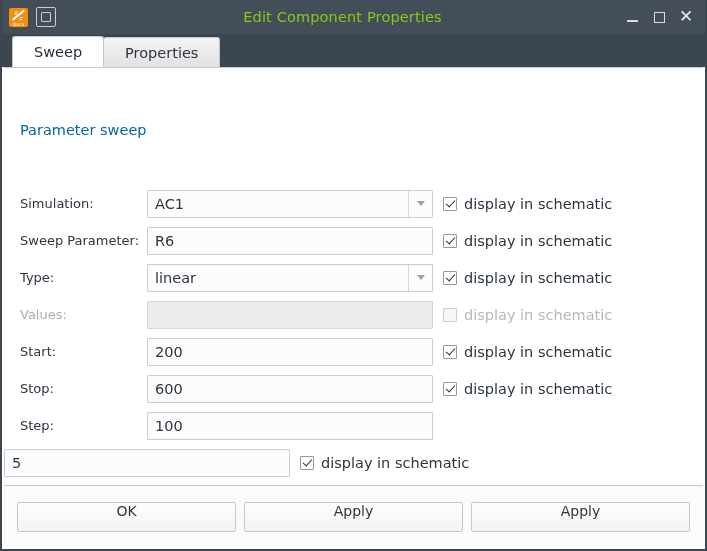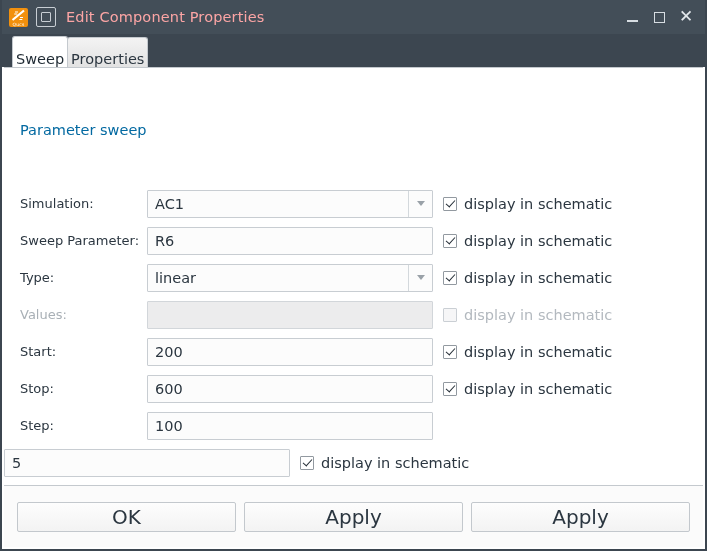--- a/index.html
+++ b/index.html
@@ -80,11 +80,12 @@
     border-radius: 1px;
   }
   .title-text {
-    color: #fca5a5;
+    color: #84cc16;
     font-size: 14.5px;
     letter-spacing: 0.15px;
     white-space: nowrap;
     flex: 1 1 auto;
+    text-align: center;
   }
   .win-controls {
     display: flex;

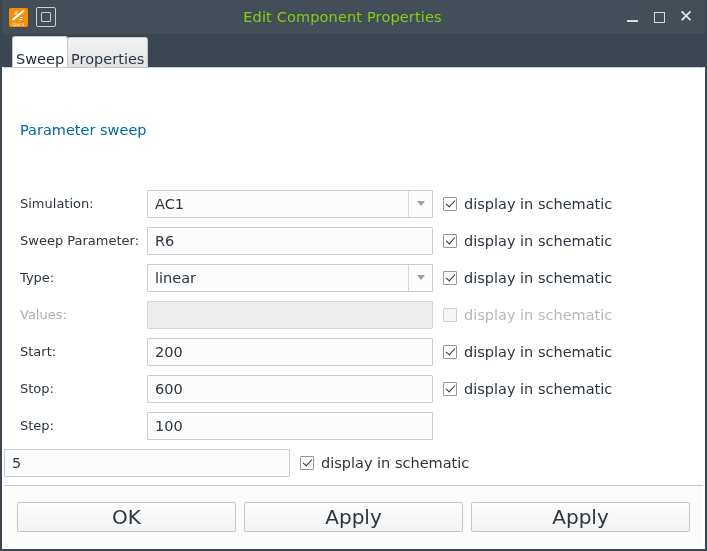--- a/index.html
+++ b/index.html
@@ -139,9 +139,9 @@
   }
   .tab {
     height: 30px;
-    padding: 0 3px;
-    display: flex;
-    align-items: flex-end;
+    padding: 0 21px;
+    display: flex;
+    align-items: center;
     font-size: 14.5px;
     color: #2b3640;
     border: 1px solid #c4c9ce;

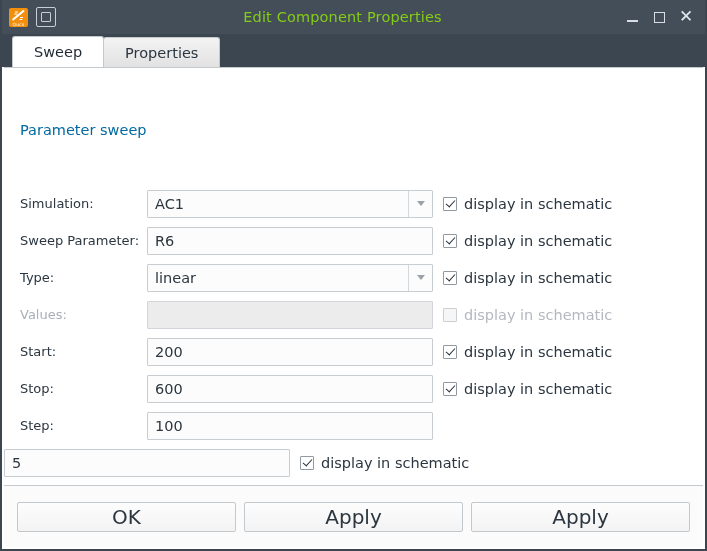--- a/index.html
+++ b/index.html
@@ -304,10 +304,9 @@
     background: linear-gradient(#fdfdfd, #f3f3f3);
     border: 1px solid #c3c8cd;
     border-radius: 2px;
-    font-size: 20px;
+    font-size: 14px;
     color: #2b3640;
     display: flex;
-    align-items: center;
     justify-content: center;
     cursor: default;
     box-sizing: border-box;

